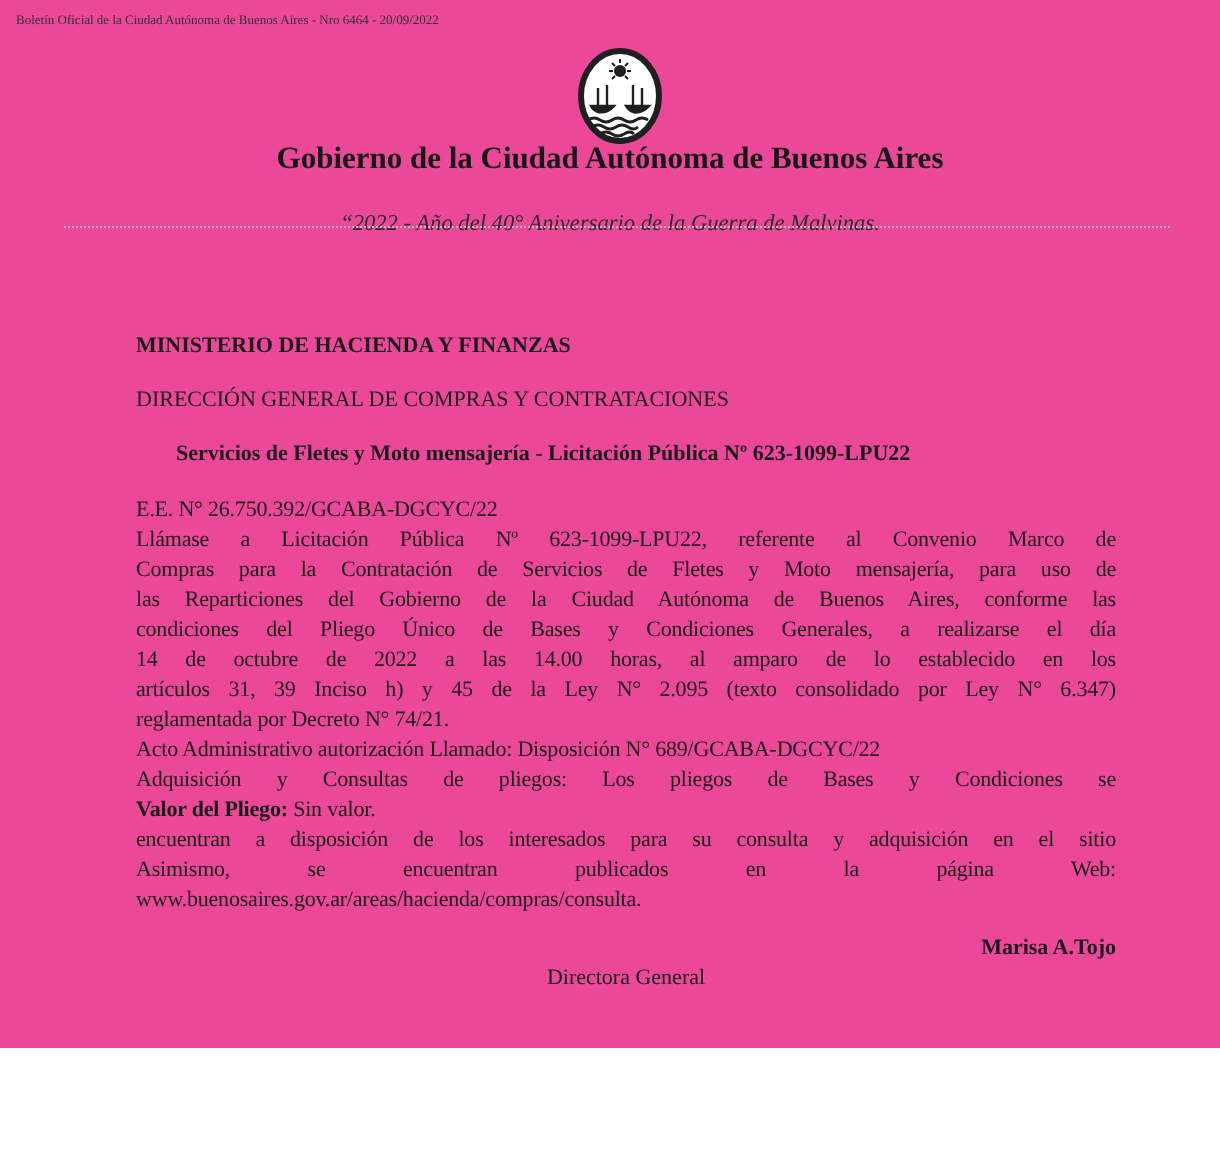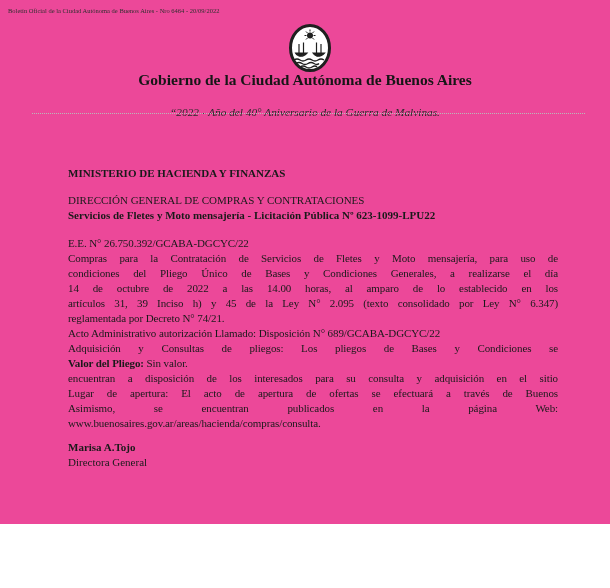--- a/index.html
+++ b/index.html
@@ -63,7 +63,7 @@
     color: #1a1a1a;
   }
   .h-min { font-weight: bold; margin-bottom: 12px; }
-  .h-dir { }
+  .h-dir { margin-bottom: 12px; }
   .h-sub { font-weight: bold; margin-bottom: 13px; }
   .bl { letter-spacing: -0.1px; }
   .j { text-align: justify; text-align-last: justify; text-justify: inter-word; }

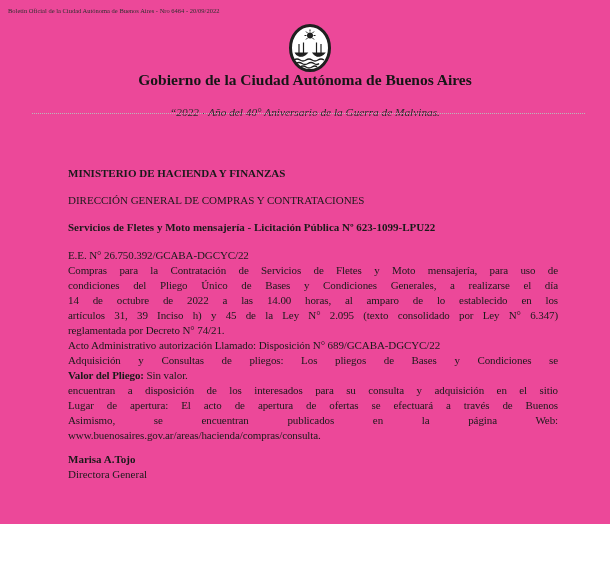--- a/index.html
+++ b/index.html
@@ -64,7 +64,7 @@
   }
   .h-min { font-weight: bold; margin-bottom: 12px; }
   .h-dir { margin-bottom: 12px; }
-  .h-sub { font-weight: bold; margin-bottom: 13px; }
+  .h-sub { font-weight: bold; margin-bottom: 13px; margin-left: 20px; }
   .bl { letter-spacing: -0.1px; }
   .j { text-align: justify; text-align-last: justify; text-justify: inter-word; }
   .sig-name { font-weight: bold; text-align: left; margin-top: 9px; }

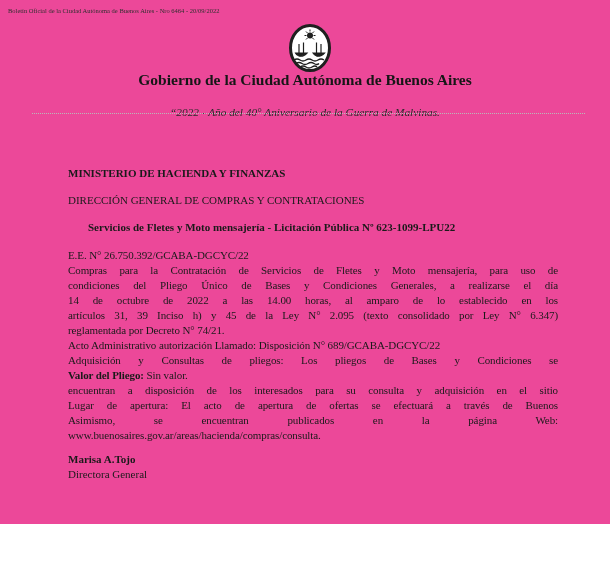--- a/index.html
+++ b/index.html
@@ -135,6 +135,7 @@
 
     <div class="bl">E.E. N° 26.750.392/GCABA-DGCYC/22</div>
 
+    <div class="bl j">Llámase a Licitación Pública Nº 623-1099-LPU22, referente al Convenio Marco de</div>
     <div class="bl j">Compras para la Contratación de Servicios de Fletes y Moto mensajería, para uso de</div>
     <div class="bl j">condiciones del Pliego Único de Bases y Condiciones Generales, a realizarse el día</div>
     <div class="bl j">14 de octubre de 2022 a las 14.00 horas, al amparo de lo establecido en los</div>

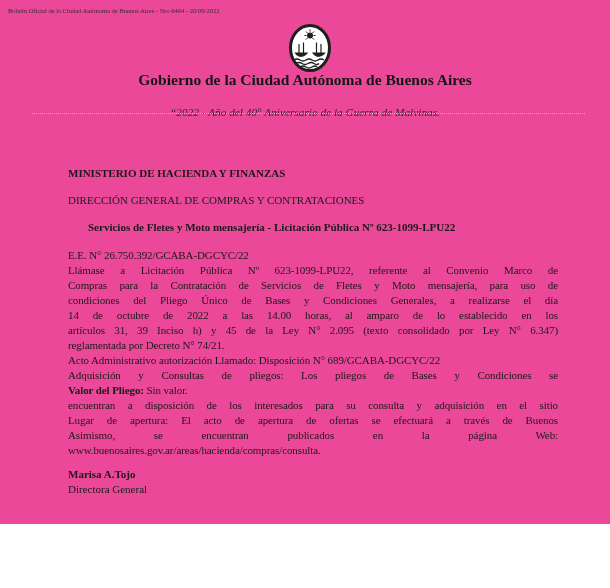--- a/index.html
+++ b/index.html
@@ -137,6 +137,7 @@
 
     <div class="bl j">Llámase a Licitación Pública Nº 623-1099-LPU22, referente al Convenio Marco de</div>
     <div class="bl j">Compras para la Contratación de Servicios de Fletes y Moto mensajería, para uso de</div>
+    <div class="bl j">las Reparticiones del Gobierno de la Ciudad Autónoma de Buenos Aires, conforme las</div>
     <div class="bl j">condiciones del Pliego Único de Bases y Condiciones Generales, a realizarse el día</div>
     <div class="bl j">14 de octubre de 2022 a las 14.00 horas, al amparo de lo establecido en los</div>
     <div class="bl j">artículos 31, 39 Inciso h) y 45 de la Ley N° 2.095 (texto consolidado por Ley N° 6.347)</div>

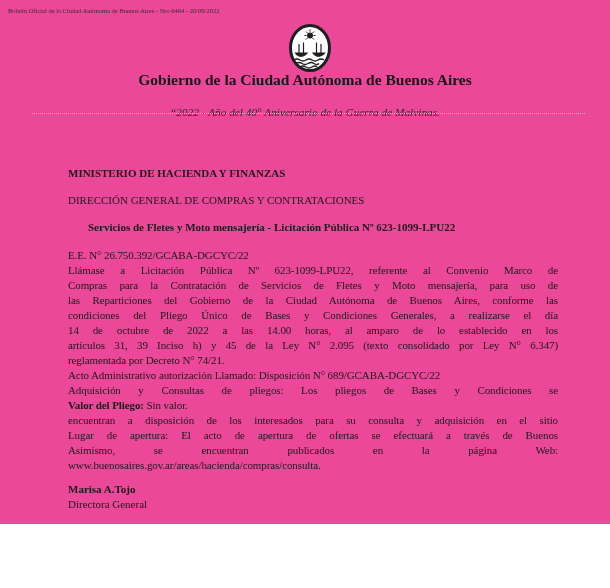--- a/index.html
+++ b/index.html
@@ -150,7 +150,6 @@
     <div class="bl"><b>Valor del Pliego:</b> <span>Sin valor.</span></div>
     <div class="bl j">encuentran a disposición de los interesados para su consulta y adquisición en el sitio</div>
 
-    <div class="bl j">Lugar de apertura: El acto de apertura de ofertas se efectuará a través de Buenos</div>
 
     <div class="bl j">Asimismo, se encuentran publicados en la página Web:</div>
     <div class="bl">www.buenosaires.gov.ar/areas/hacienda/compras/consulta.</div>

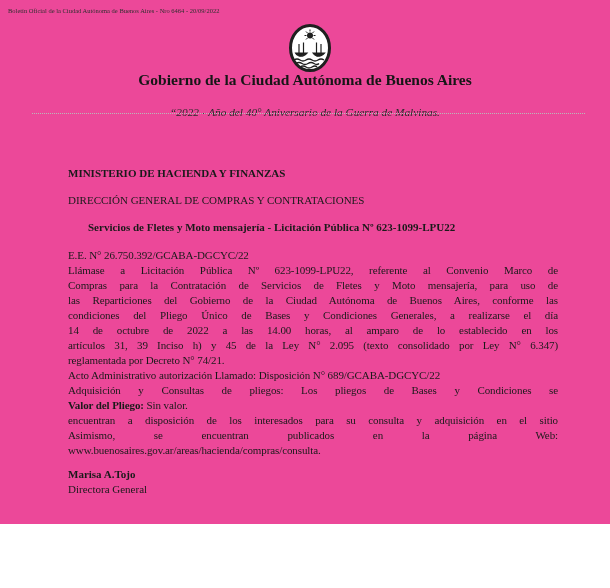--- a/index.html
+++ b/index.html
@@ -67,7 +67,7 @@
   .h-sub { font-weight: bold; margin-bottom: 13px; margin-left: 20px; }
   .bl { letter-spacing: -0.1px; }
   .j { text-align: justify; text-align-last: justify; text-justify: inter-word; }
-  .sig-name { font-weight: bold; text-align: left; margin-top: 9px; }
+  .sig-name { font-weight: bold; text-align: right; margin-top: 9px; }
   .sig-role { }
   .footer {
     position: absolute;

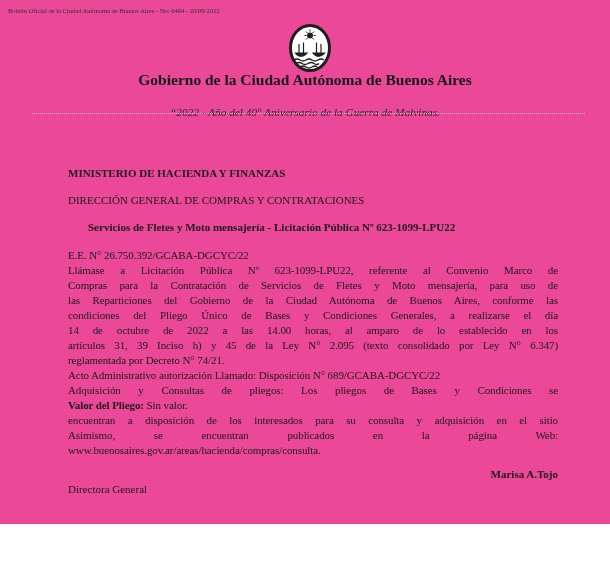--- a/index.html
+++ b/index.html
@@ -68,7 +68,7 @@
   .bl { letter-spacing: -0.1px; }
   .j { text-align: justify; text-align-last: justify; text-justify: inter-word; }
   .sig-name { font-weight: bold; text-align: right; margin-top: 9px; }
-  .sig-role { }
+  .sig-role { text-align: center; }
   .footer {
     position: absolute;
     left: 60px;

